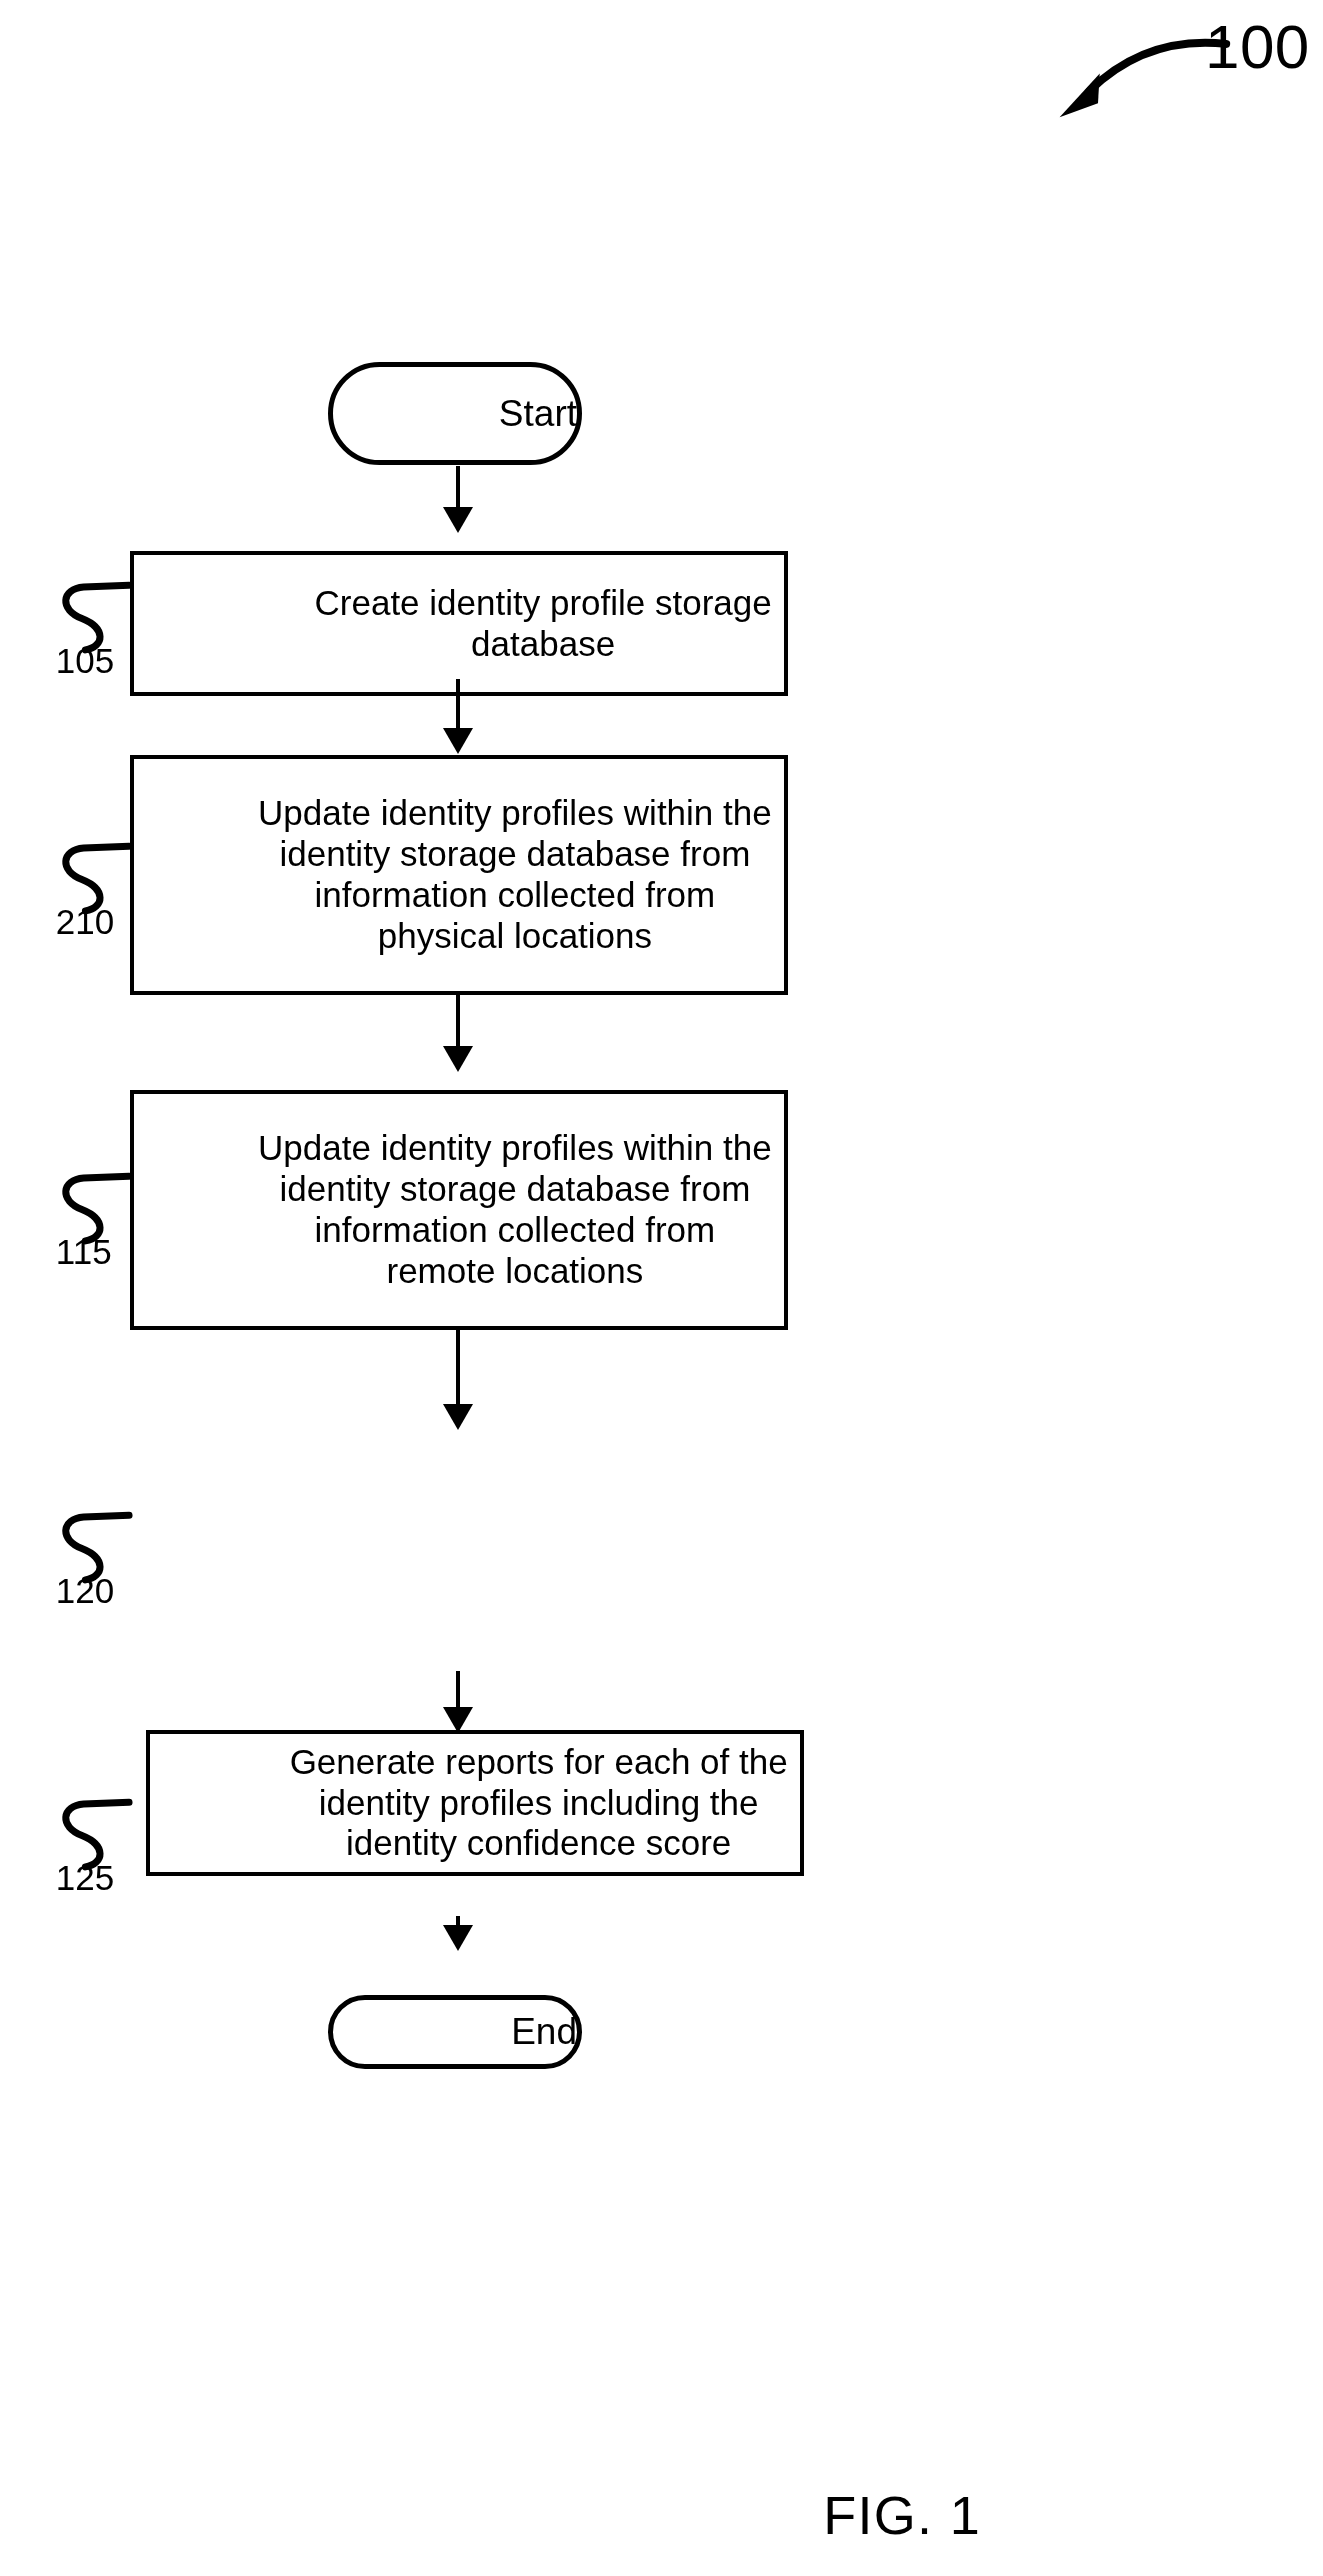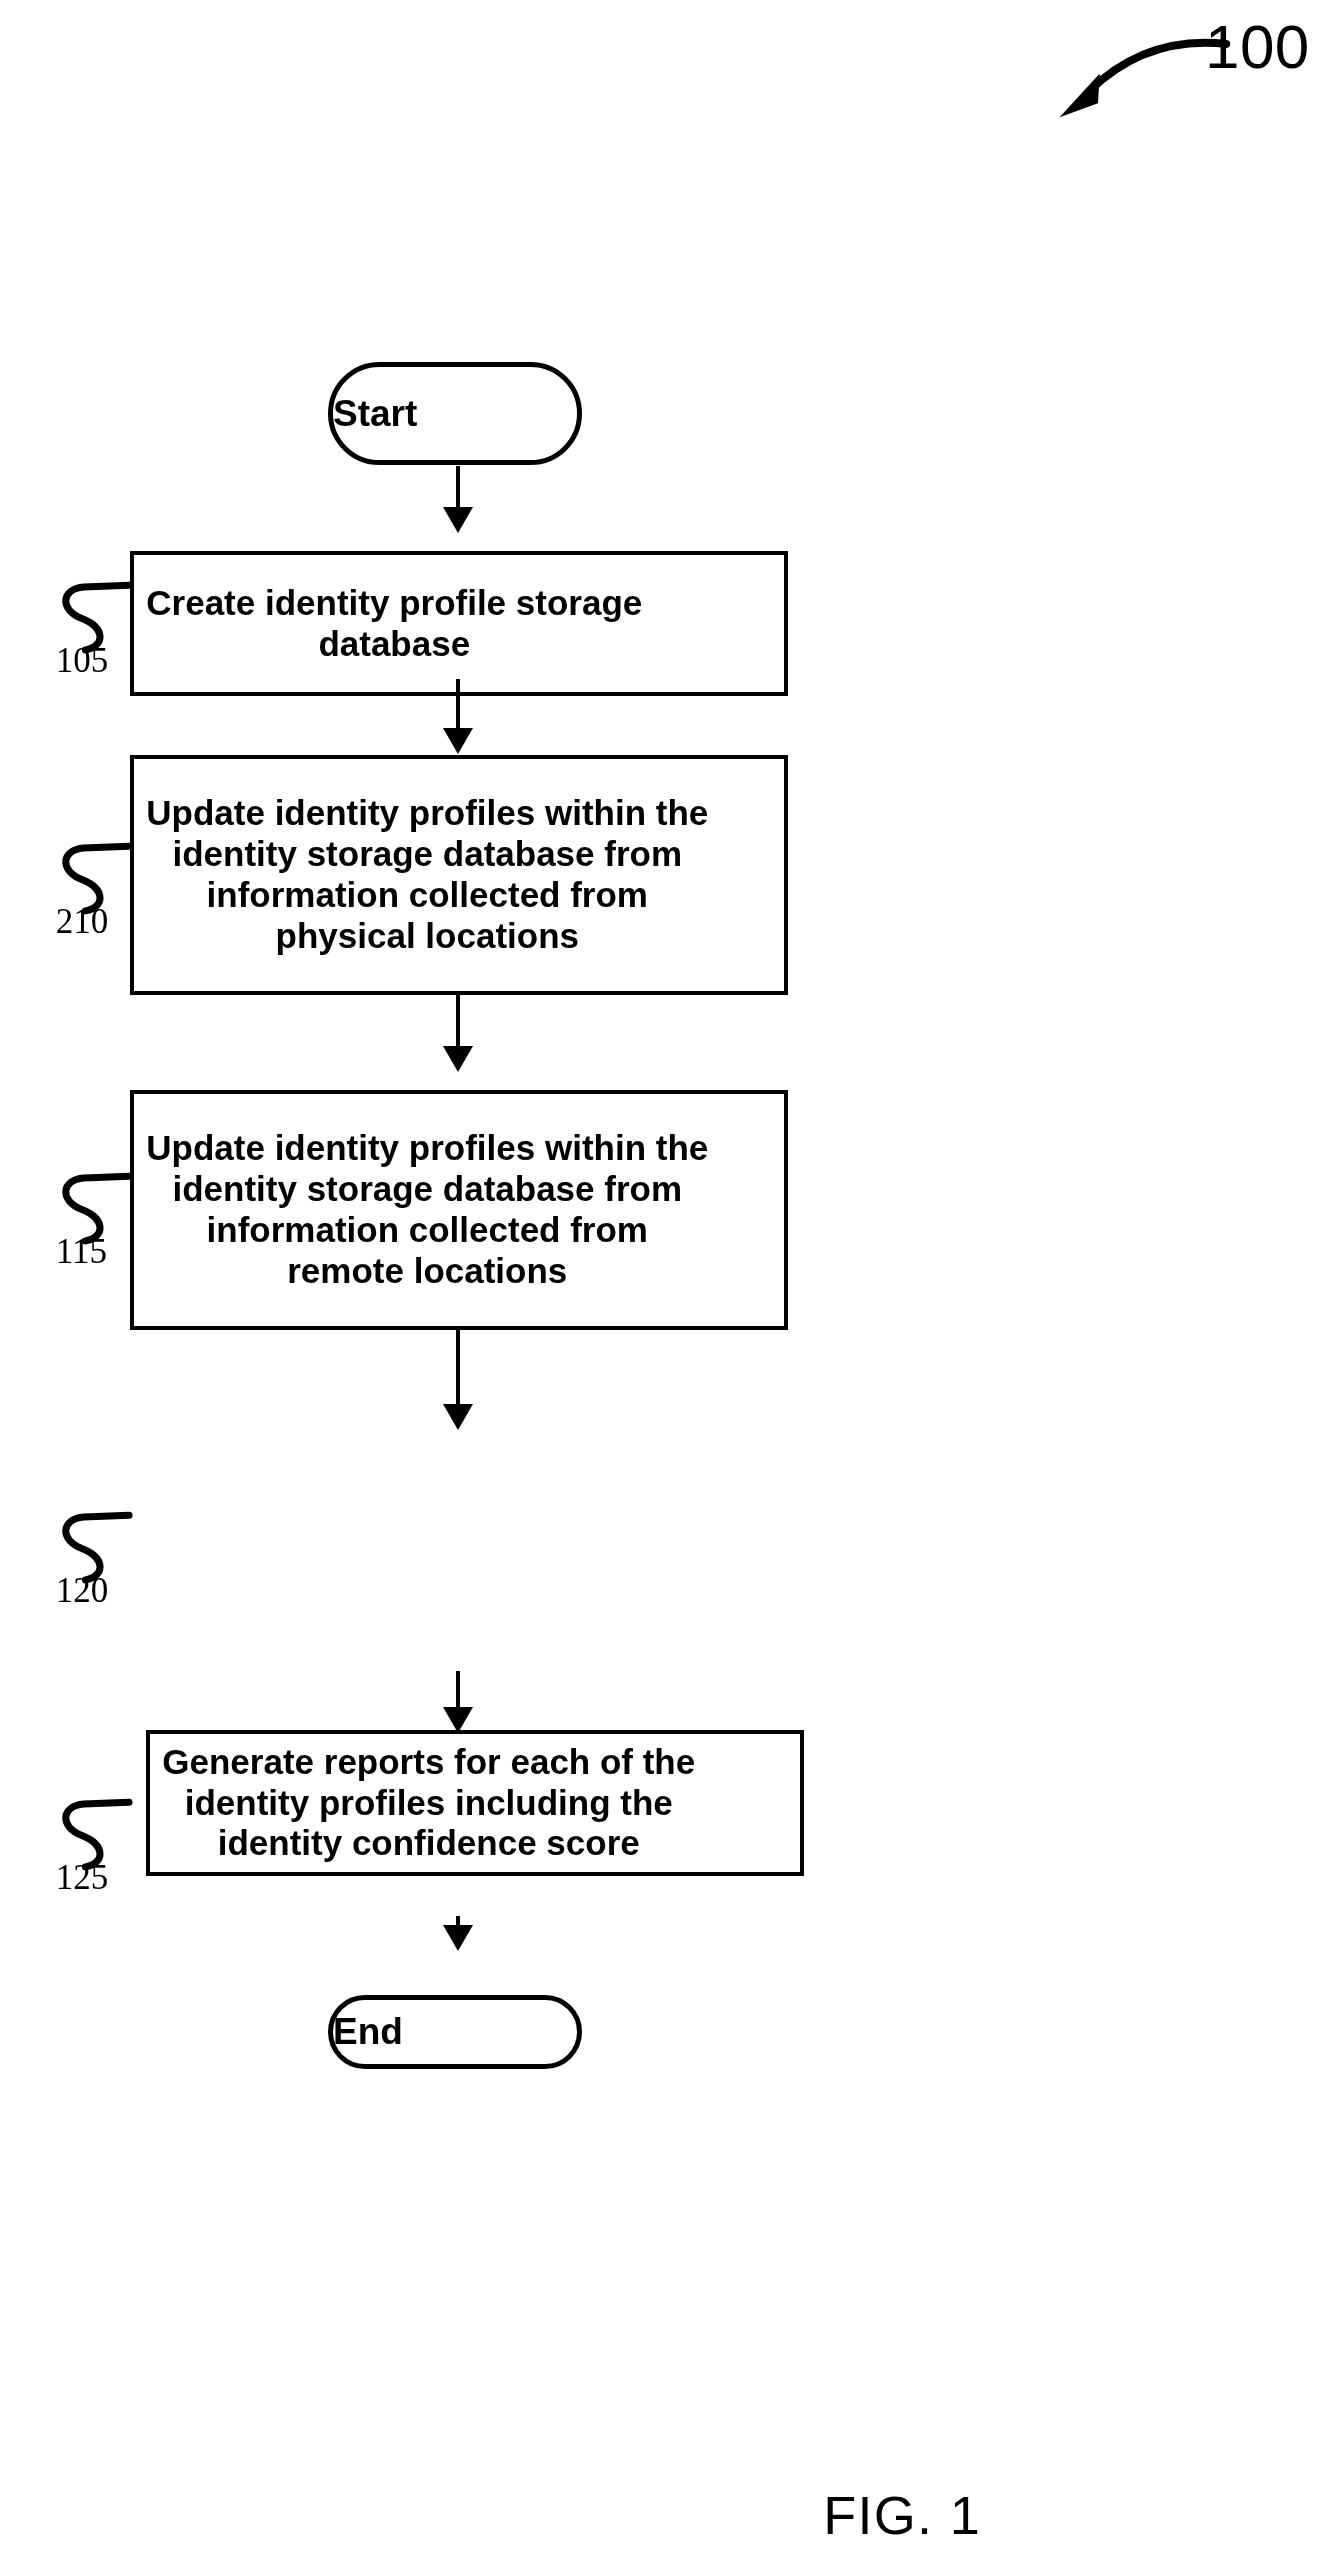--- a/index.html
+++ b/index.html
@@ -46,9 +46,8 @@
     background: #ffffff;
     display: flex;
     align-items: center;
-    justify-content: flex-start;
+    justify-content: flex-end;
     text-align: center;
-    font-weight: bold;
   }
   .node-terminal {
     border-radius: 875px;

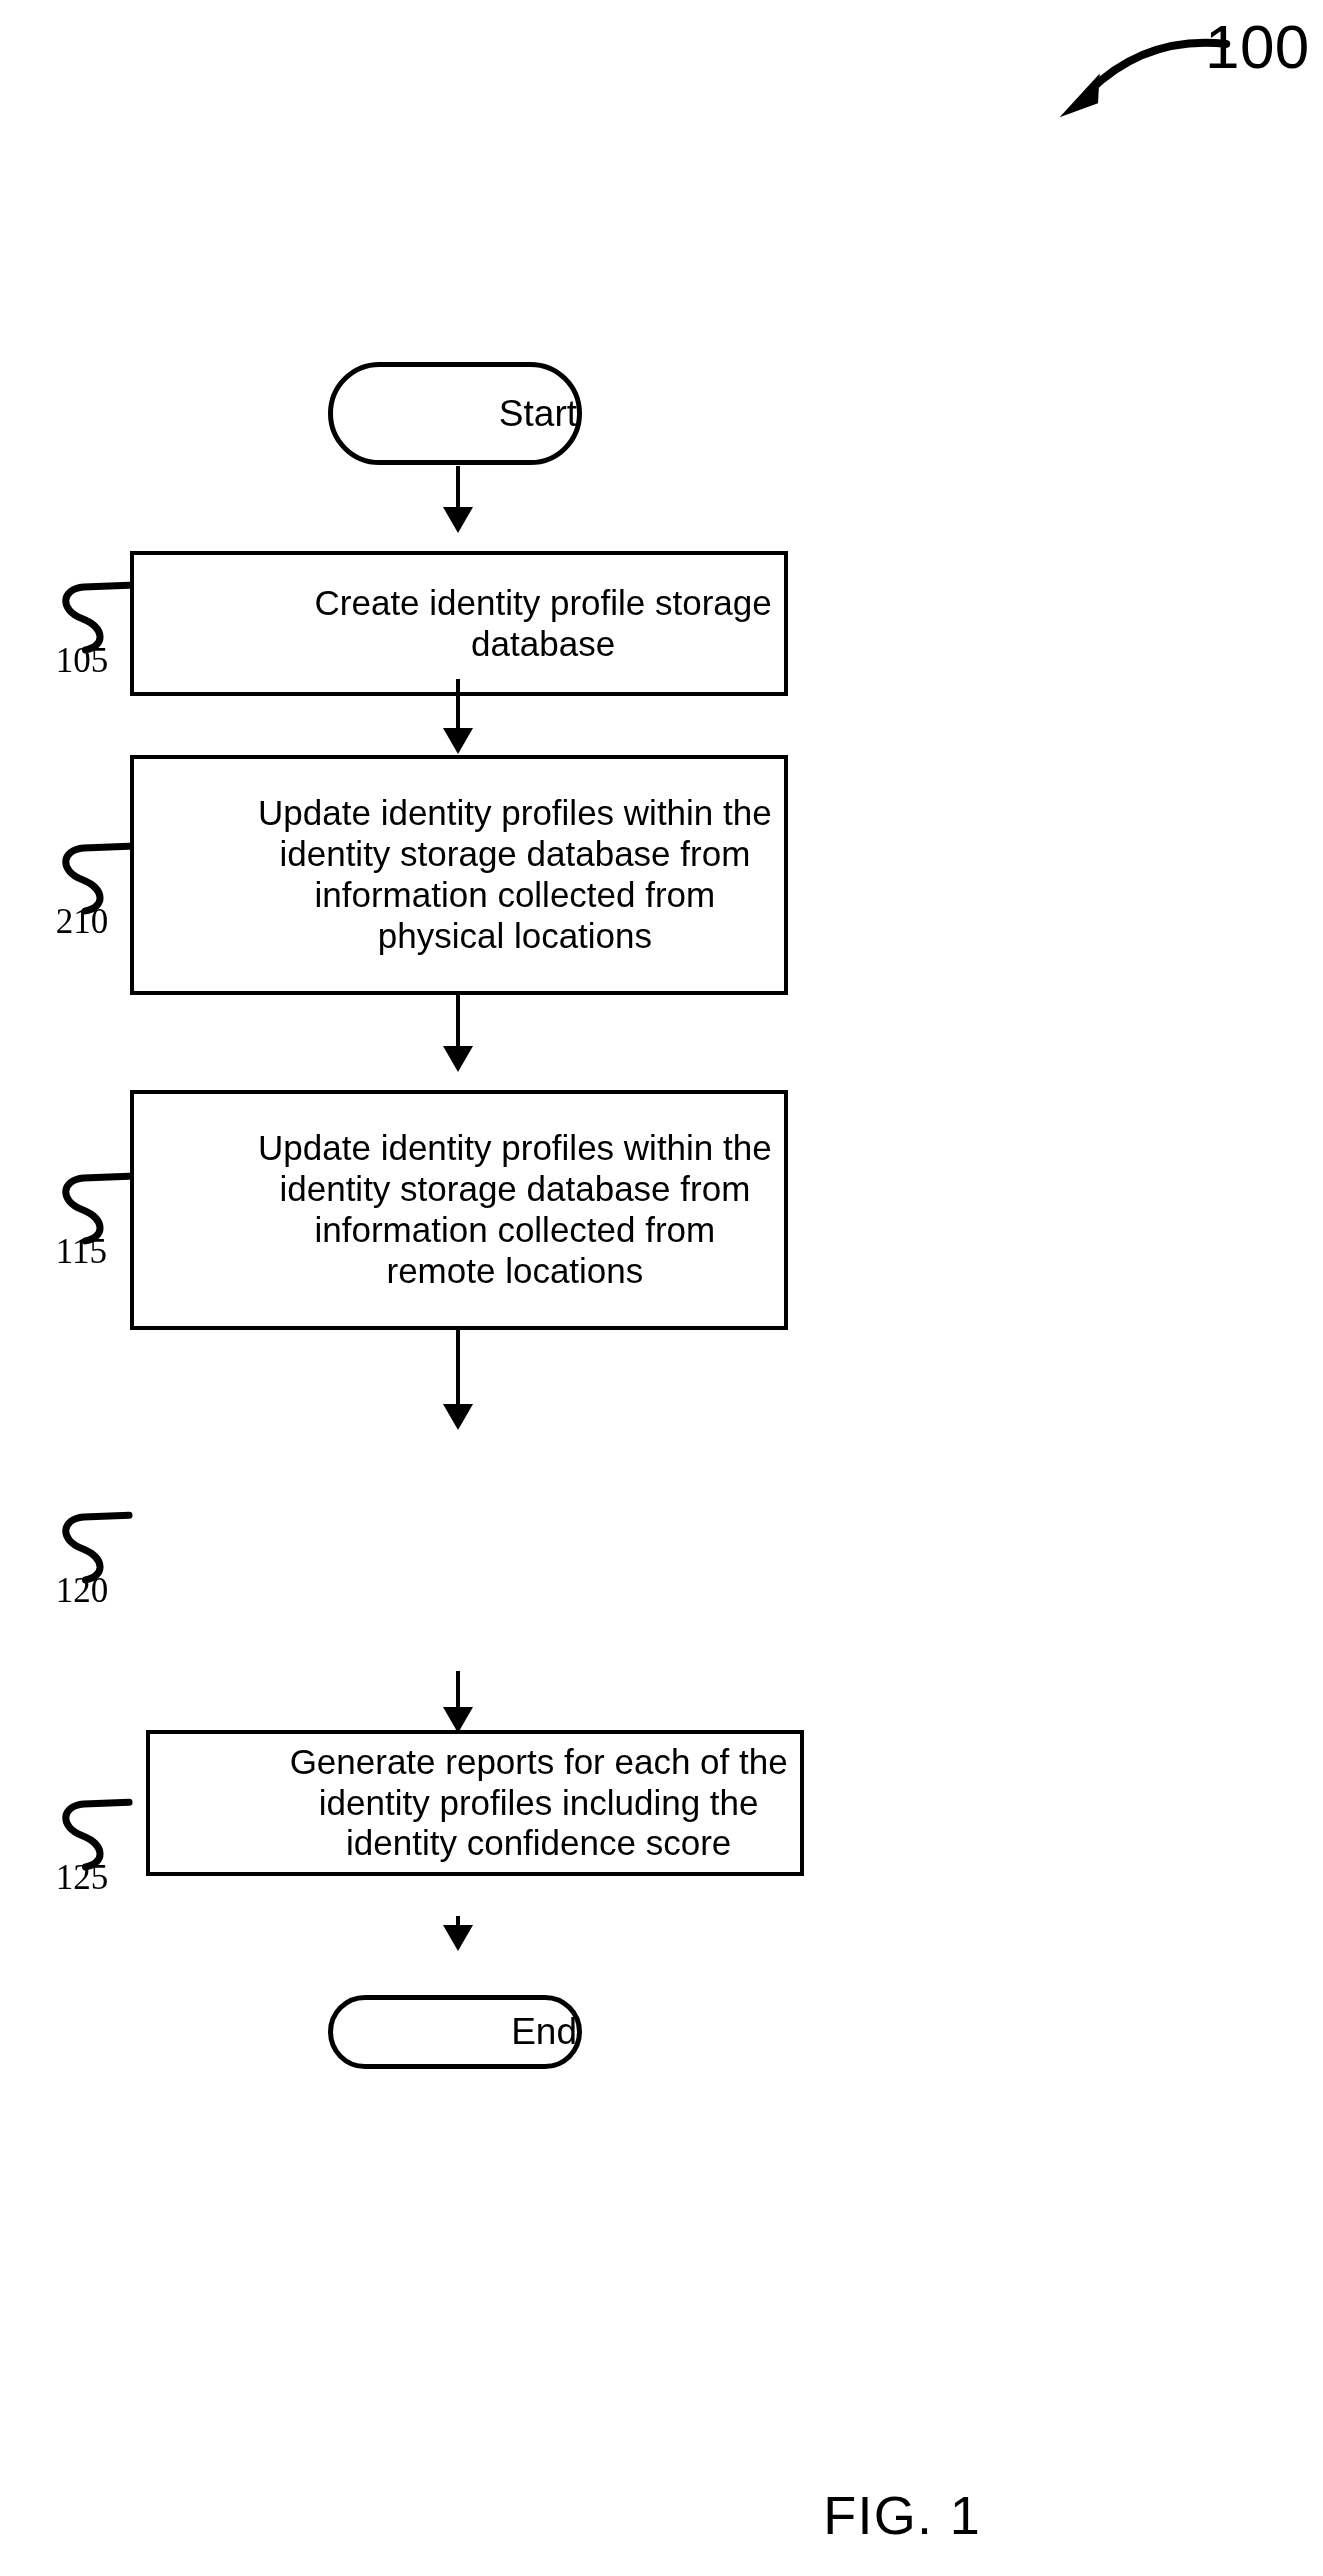--- a/index.html
+++ b/index.html
@@ -95,7 +95,6 @@
     font-size: 35px;
     line-height: 1;
     white-space: nowrap;
-    font-family: Liberation Serif, serif;
   }
 
   

